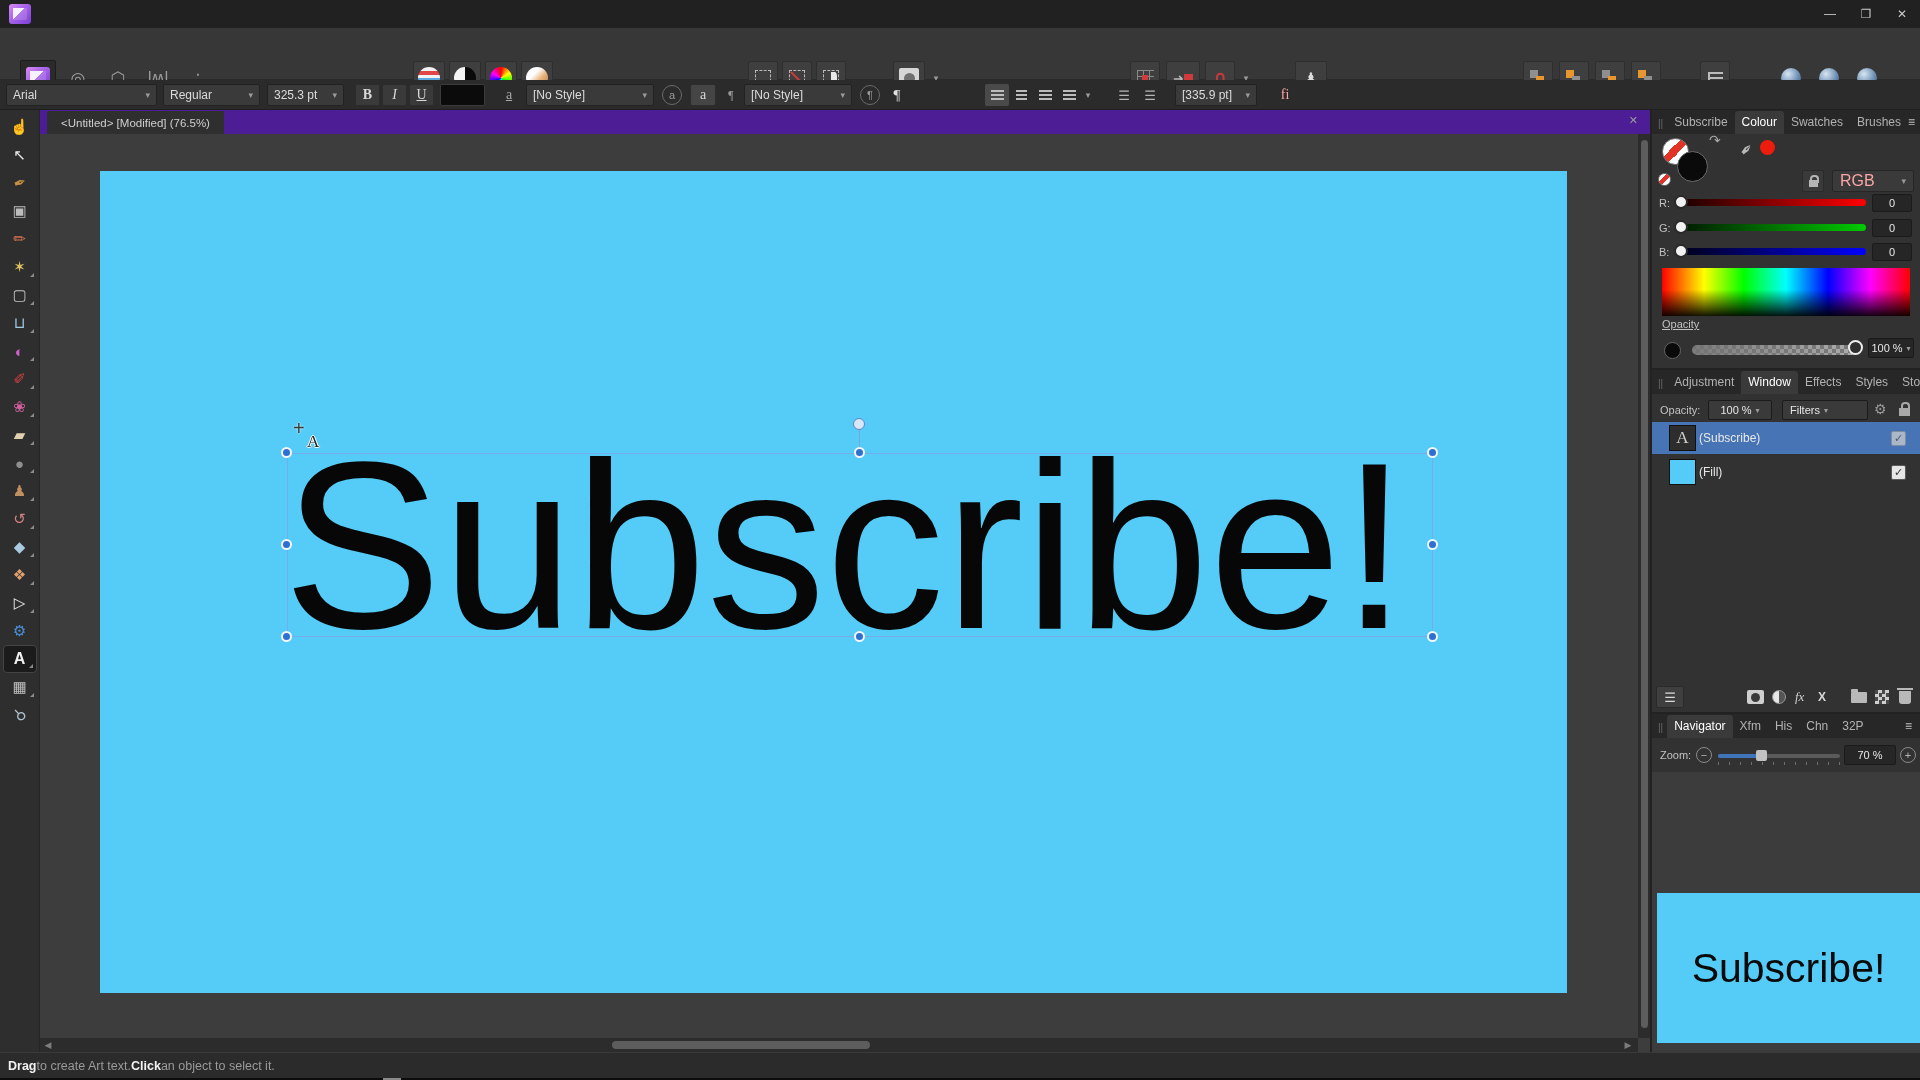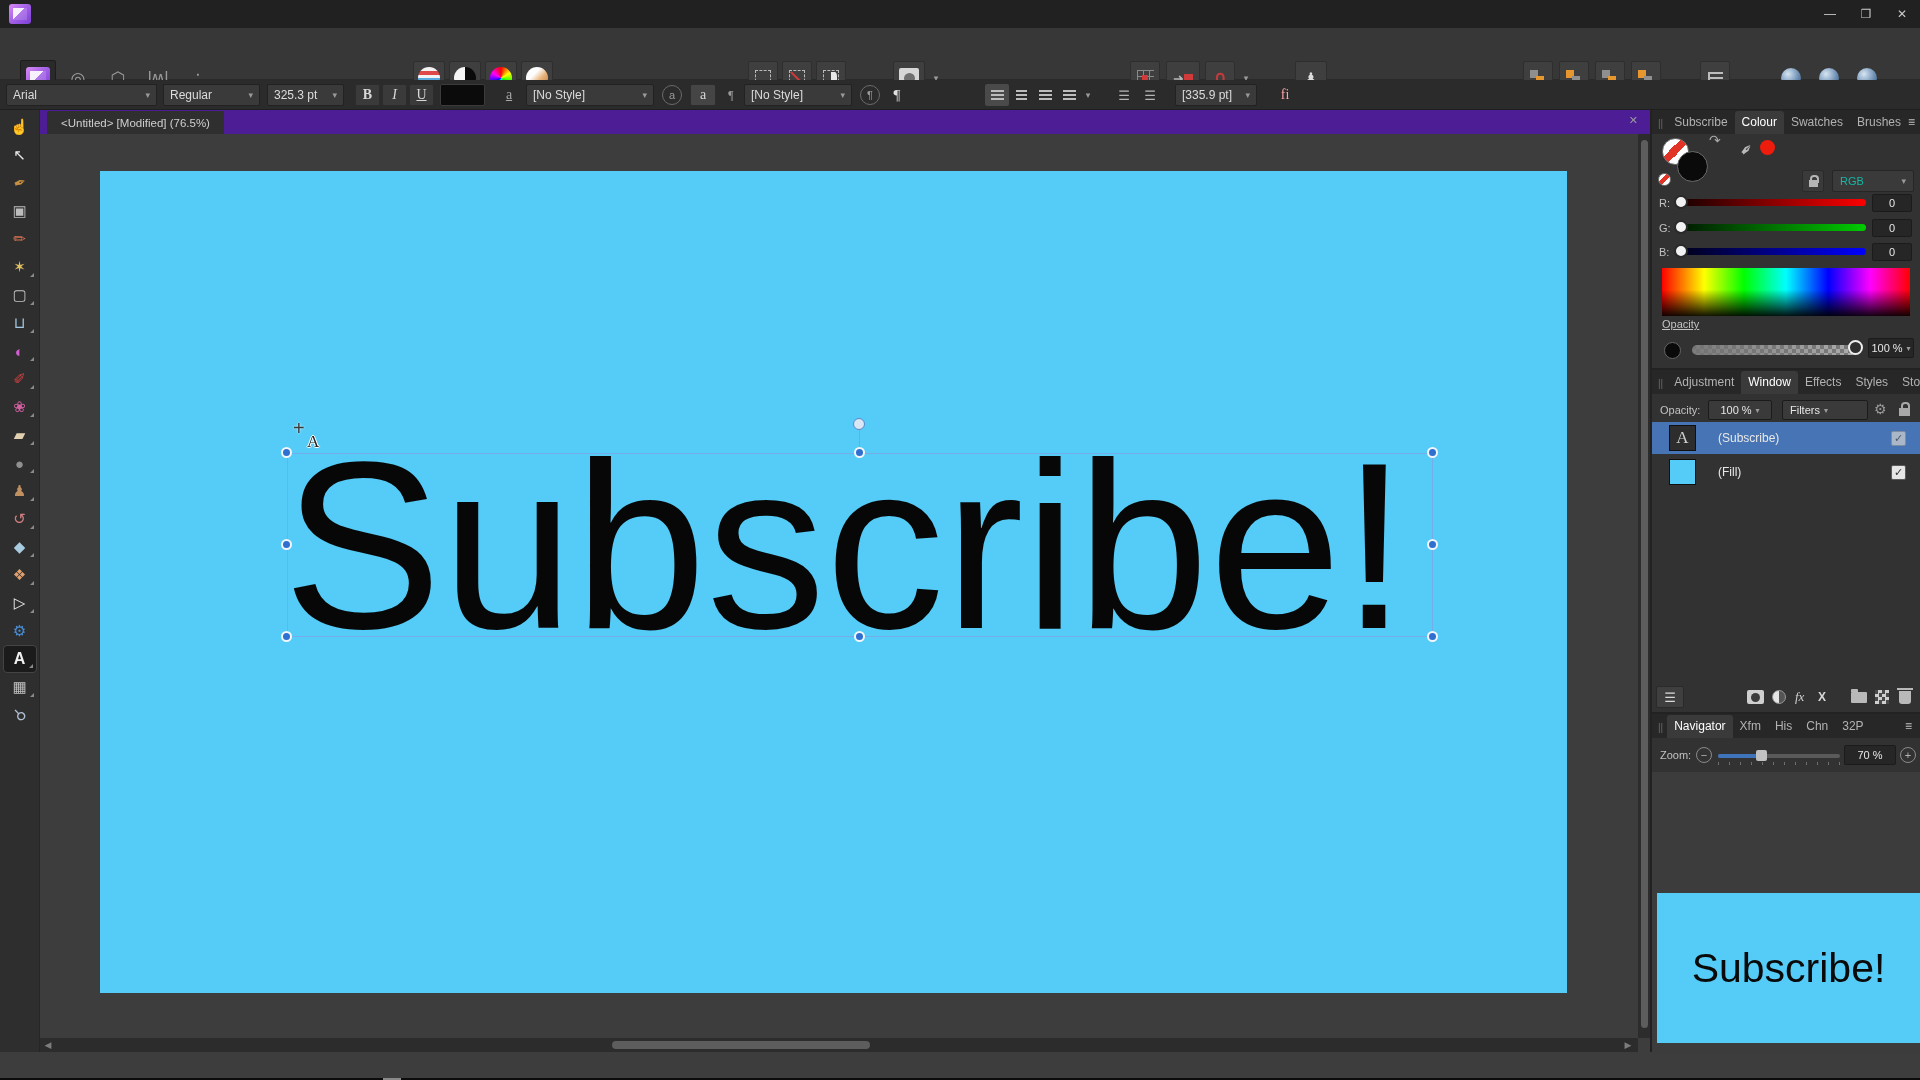--- a/index.html
+++ b/index.html
@@ -156,7 +156,7 @@
   .lockbtn::after { content:""; position:absolute; left:7px; top:4px; width:5px; height:6px;
     border:2px solid #b5b5b5; border-bottom:none; border-radius:4px 4px 0 0; }
   .rgbcombo { position:absolute; left:180px; top:60px; width:82px; height:22px; background:#3a3a3a;
-    border:1px solid #262626; border-radius:2px; color:#14b8a6; font-size:11px;
+    border:1px solid #262626; border-radius:2px; color:#fca5a5; font-size:16px;
     display:flex; align-items:center; padding:0 7px; }
   .rgbcombo::after { content:"▾"; color:#9a9a9a; font-size:9px; margin-left:auto; }
   .chrow { position:absolute; left:0; width:268px; height:20px; }

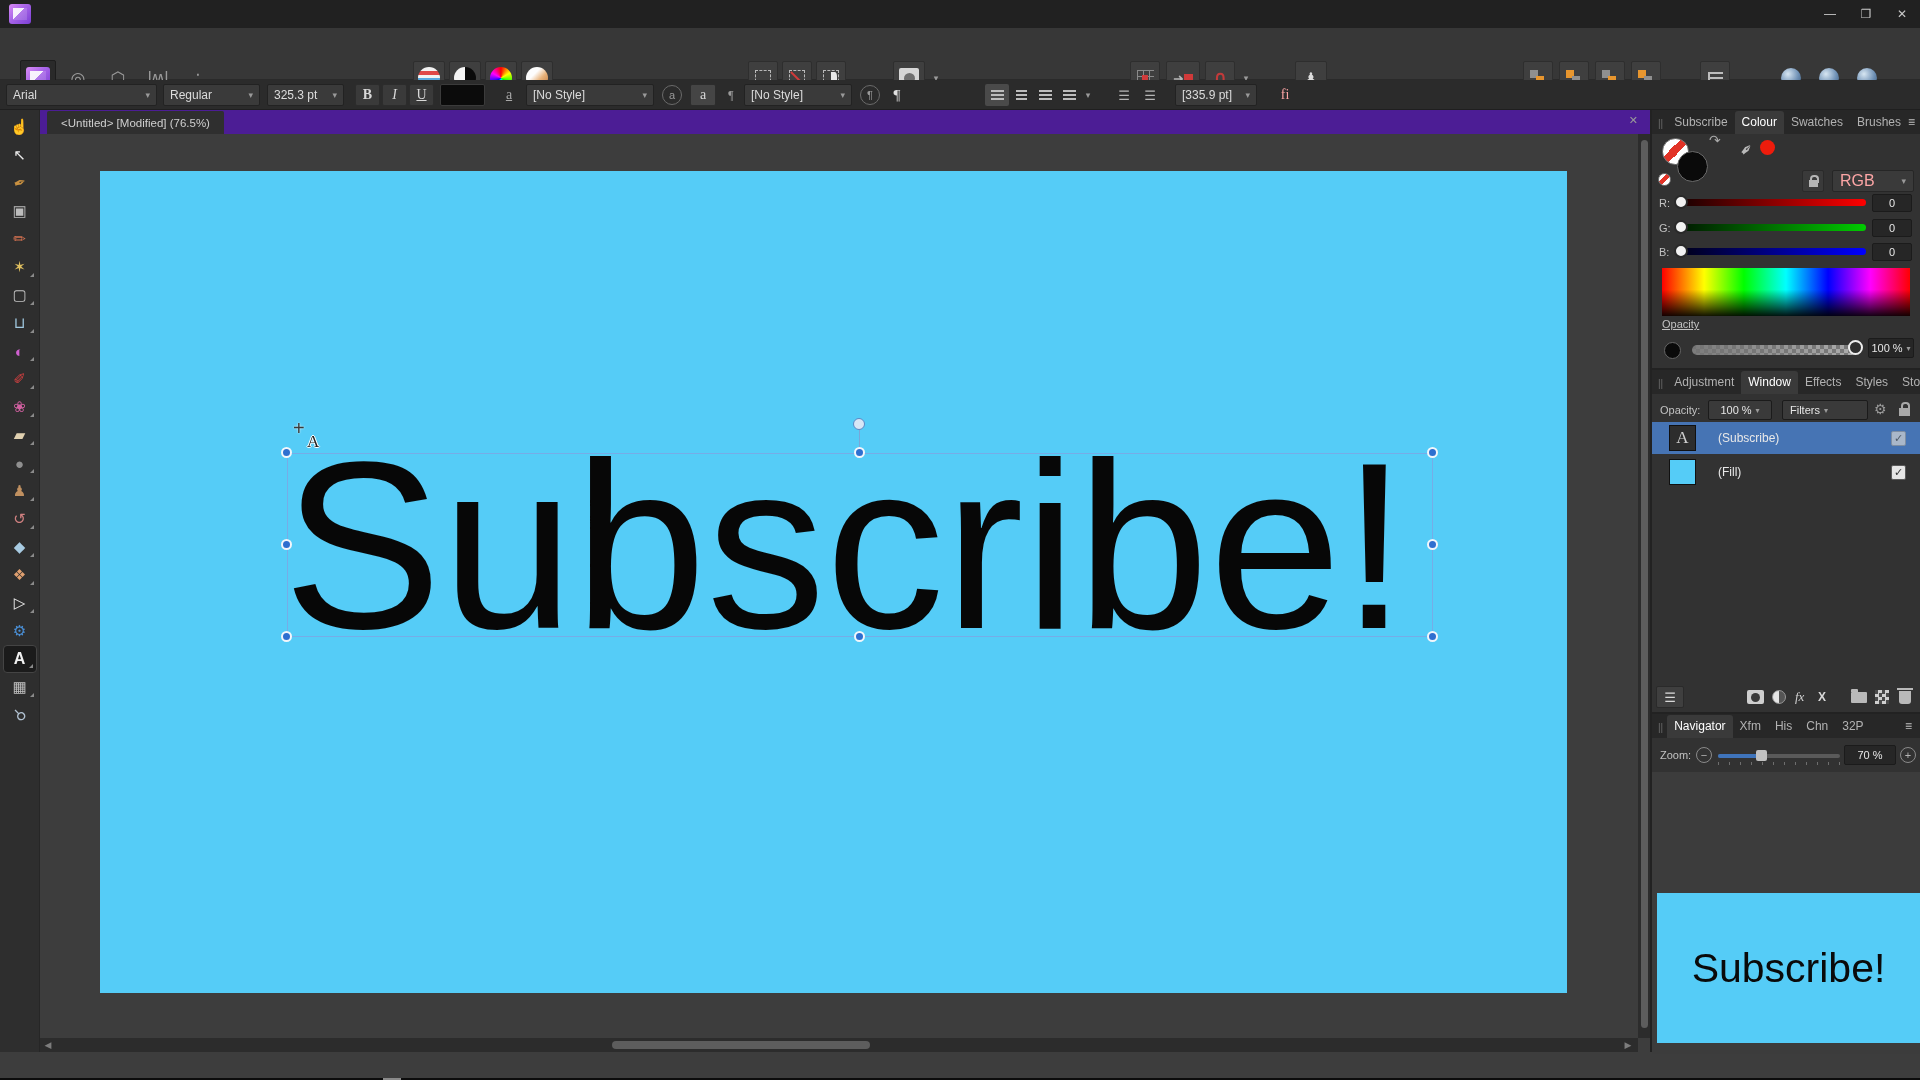--- a/index.html
+++ b/index.html
@@ -191,7 +191,7 @@
     display:flex; align-items:center; justify-content:center; color:#cfcfcf;
     font-family:"Liberation Serif",serif; font-size:17px; }
   .lthumb.cyan { background:#55ccf7; }
-  .lname { color:#e8e8e8; font-size:12px; margin-left:22px; }
+  .lname { color:#e8e8e8; font-size:12px; margin-left:3px; }
   .lcheck { position:absolute; right:14px; width:15px; height:15px; border:1px solid #5a5a5a;
     border-radius:2px; background:#e6e6e6; color:#333; font-size:11px; display:flex; align-items:center; justify-content:center; }
   .lrow.sel .lcheck { background:#a9b7c9; color:#4e5a68; border-color:#7e8ea2; }

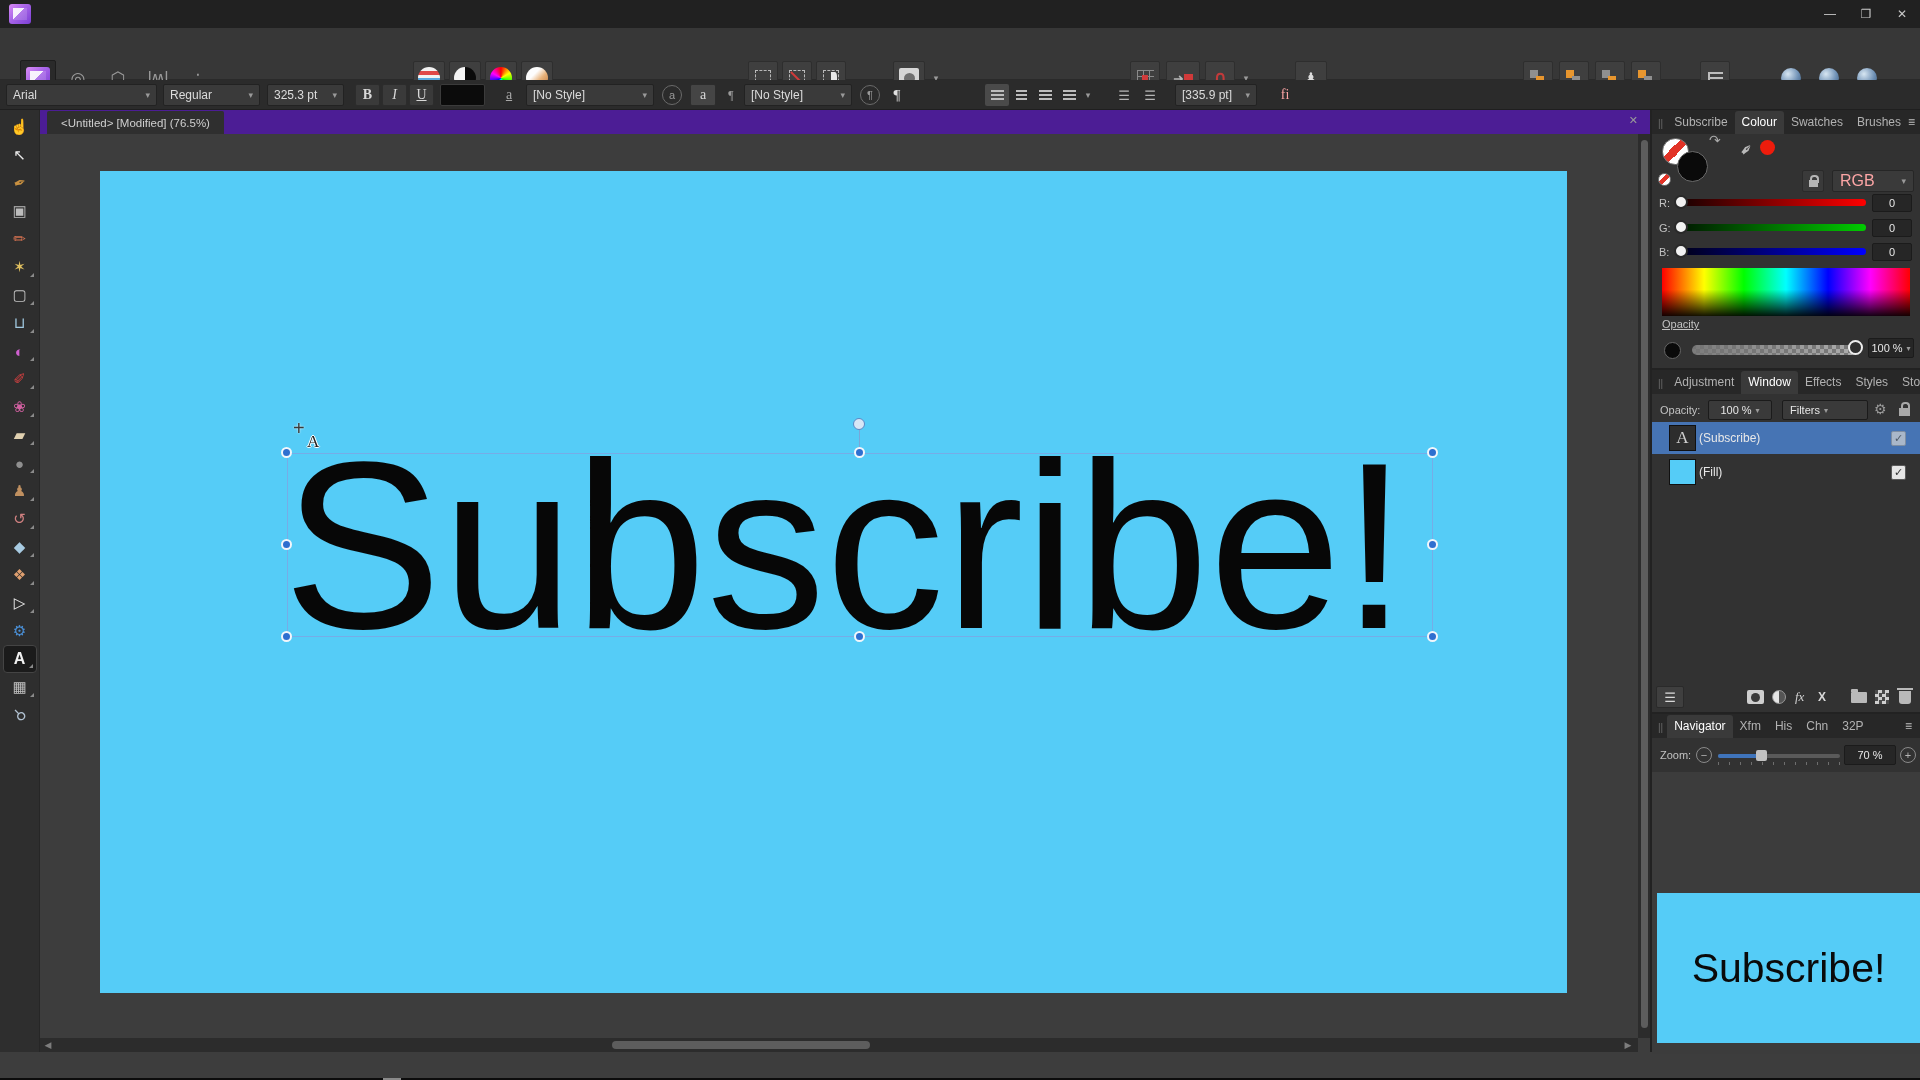--- a/index.html
+++ b/index.html
@@ -588,6 +588,12 @@
     </div>
   </div>
 
+  <div class="statusbar">
+    <b>Drag</b>
+      <span> to create Art text. </span>
+      <b>Click</b>
+      <span> an object to select it.</span>
+  </div>
   <div class="bottomstrip"></div>
   <div class="taskpeek"></div>
 

